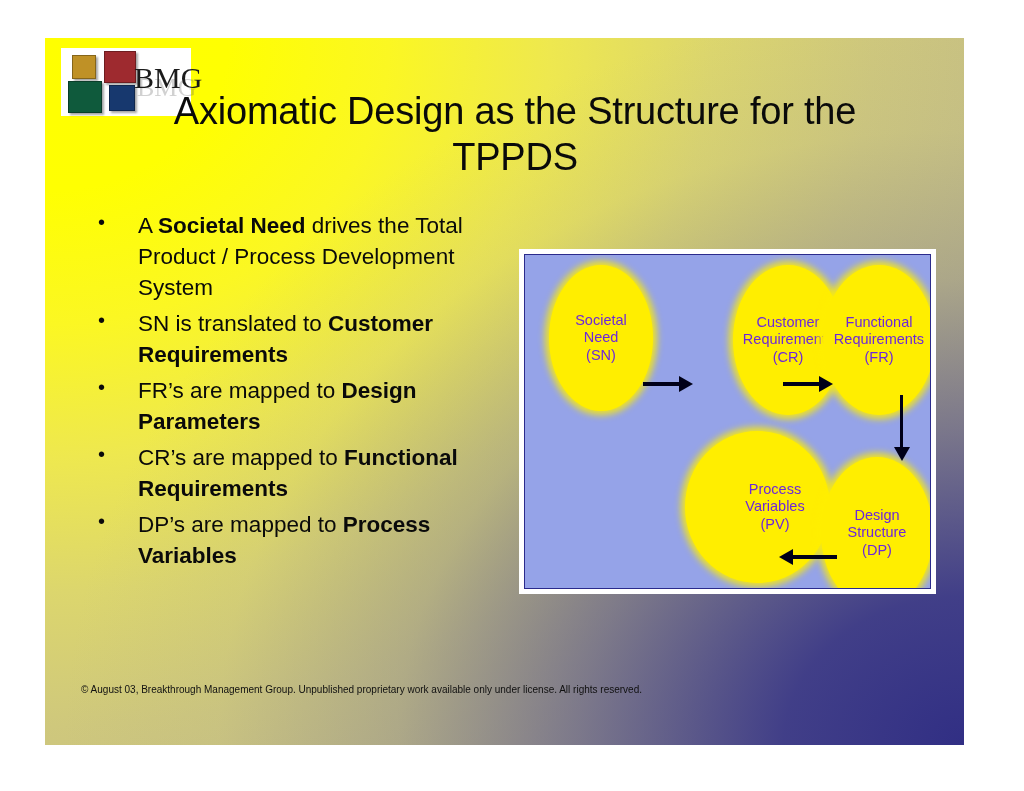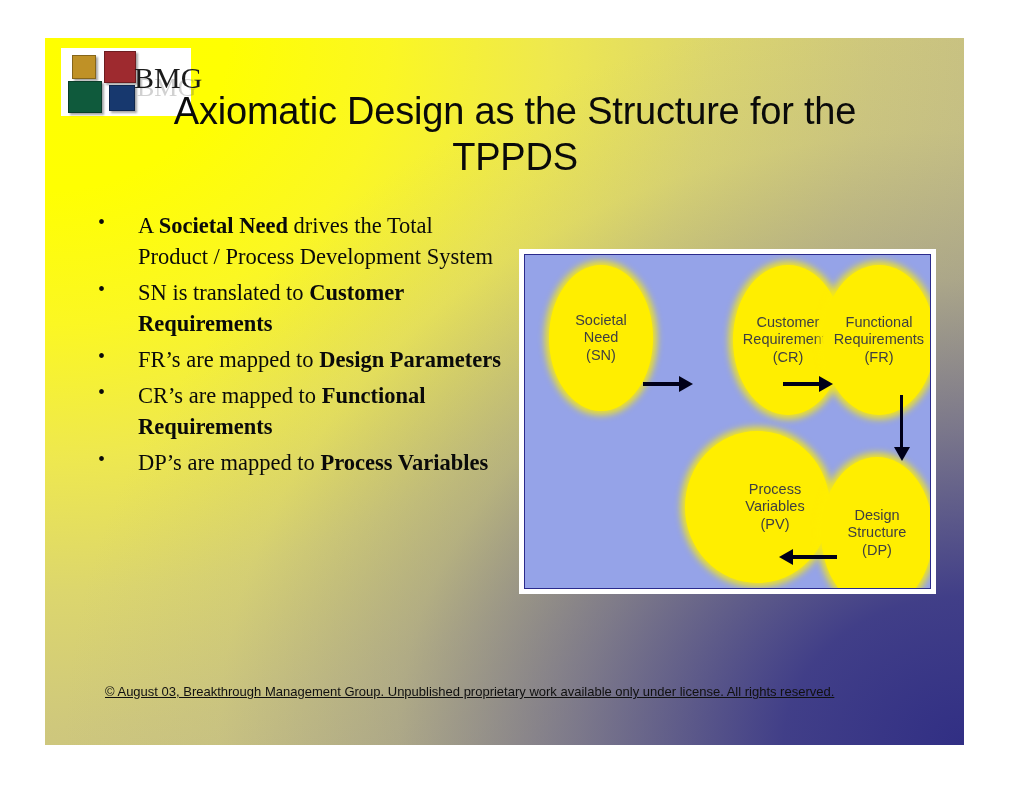--- a/index.html
+++ b/index.html
@@ -105,7 +105,6 @@
     margin: 0;
     padding: 0;
     list-style: none;
-    font-family: Liberation Serif, serif;
   }
   .bullet-item {
     position: relative;

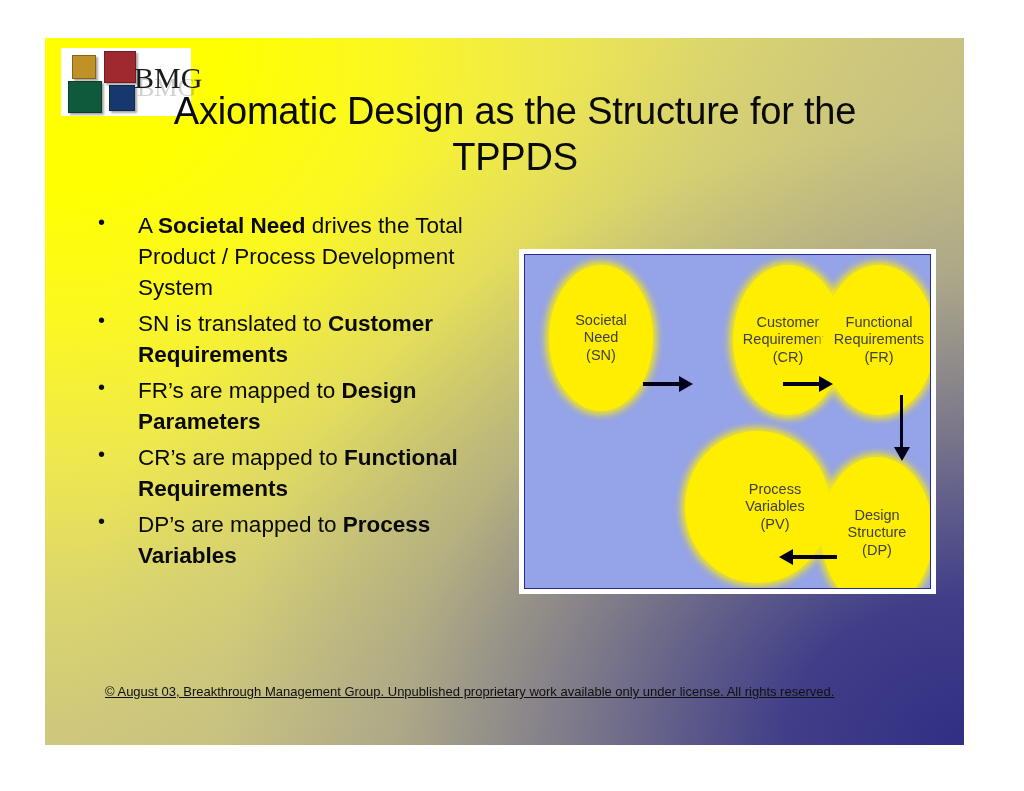--- a/index.html
+++ b/index.html
@@ -154,7 +154,7 @@
     align-items: center;
     justify-content: center;
     text-align: center;
-    color: #404040;
+    color: #6d28d9;
     font-size: 14.5px;
     line-height: 1.18;
     box-shadow: 0 0 7px 4px rgba(255,238,0,0.85);

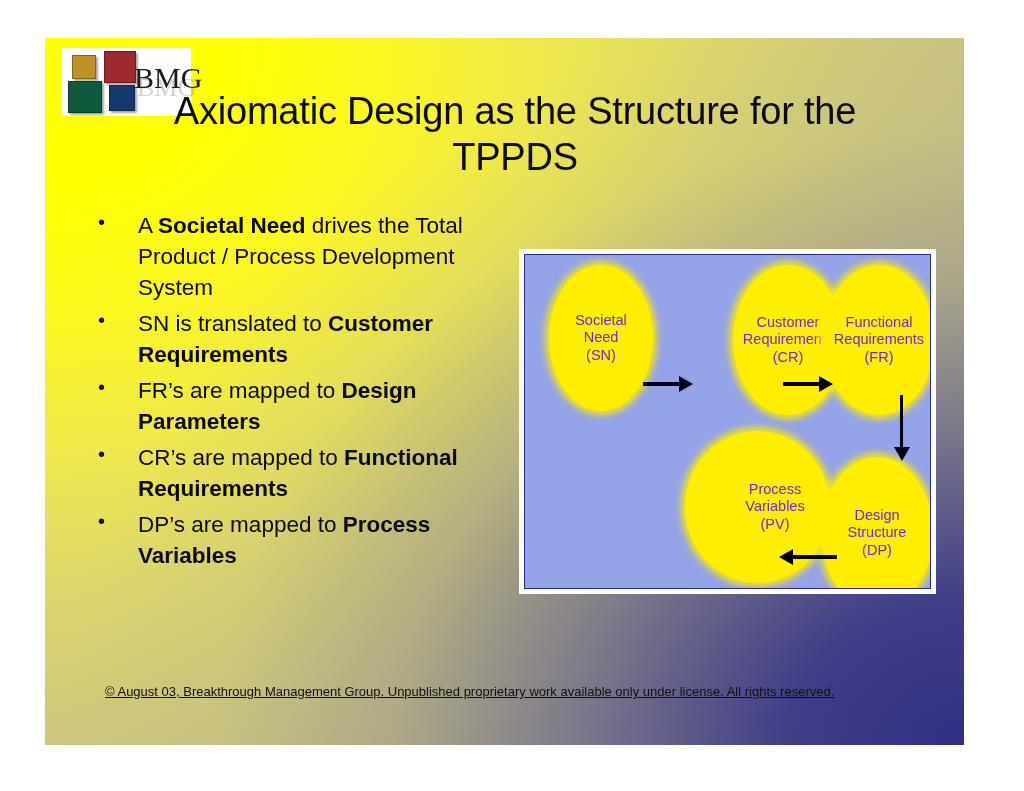--- a/index.html
+++ b/index.html
@@ -213,13 +213,12 @@
   
   #footer-note {
     position: absolute;
-    left: 60px;
+    left: 36px;
     top: 645px;
     width: 810px;
-    font-size: 13px;
+    font-size: 10px;
     line-height: 1.45;
     color: #101010;
-    text-decoration: underline;
   }
 </style>
 </head>

